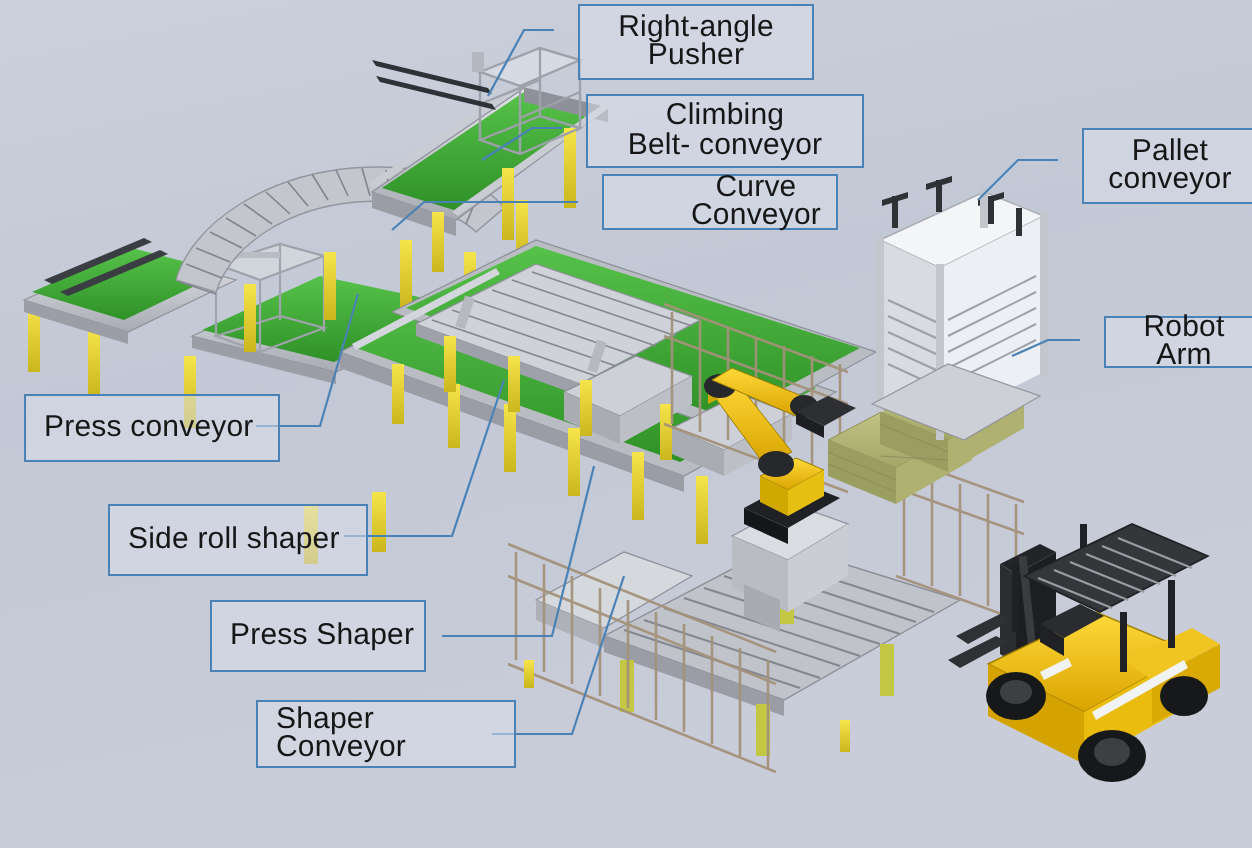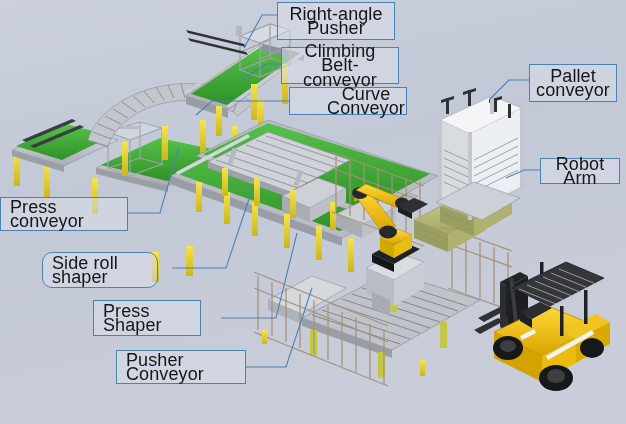--- a/index.html
+++ b/index.html
@@ -23,7 +23,7 @@
     border:1px solid #4a82b6;
     background:rgba(216,222,234,0.55);
     color:#161616;
-    font-size:18px;
+    font-size:15px;
     line-height:14.5px;
     text-align:center;
     display:flex;
@@ -32,6 +32,7 @@
     padding:2px 4px;
     white-space:pre-line;
     letter-spacing:0.1px;
+    margin-left:12px;
   }
   .callout.lead { text-align:left; justify-content:flex-start; padding-left:9px; }
 </style>

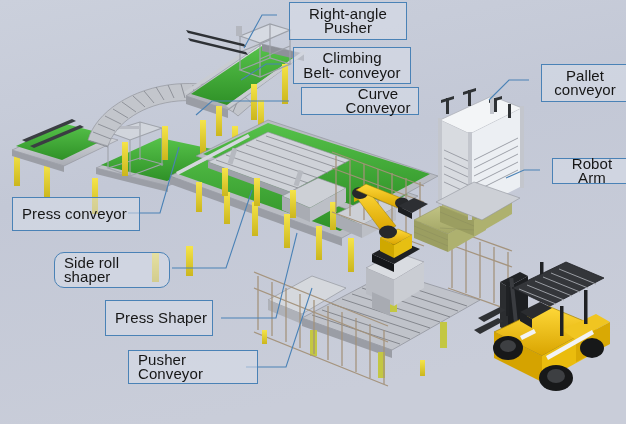--- a/index.html
+++ b/index.html
@@ -403,7 +403,7 @@
   <div class="callout" style="left:277px; top:2px; width:118px; height:38px;">Right-angle
 Pusher</div>
 
-  <div class="callout" style="left:281px; top:47px; width:118px; height:37px;">Climbing
+  <div class="callout" style="left:281px; top:47px; width:139px; height:37px;">Climbing
 Belt- conveyor</div>
 
   <div class="callout" style="left:289px; top:87px; width:118px; height:28px;padding-left:40px;">Curve Conveyor</div>

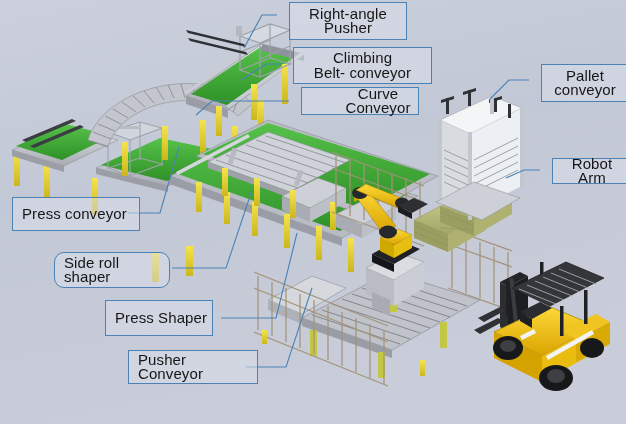--- a/index.html
+++ b/index.html
@@ -415,7 +415,7 @@
 
   <div class="callout lead" style="left:0px; top:197px; width:128px; height:34px;">Press conveyor</div>
 
-  <div class="callout lead" style="left:42px; top:252px; width:116px; height:36px;border-radius:10px;">Side roll shaper</div>
+  <div class="callout lead" style="left:42px; top:252px; width:130px; height:36px;">Side roll shaper</div>
 
   <div class="callout lead" style="left:93px; top:300px; width:108px; height:36px;">Press Shaper</div>
 

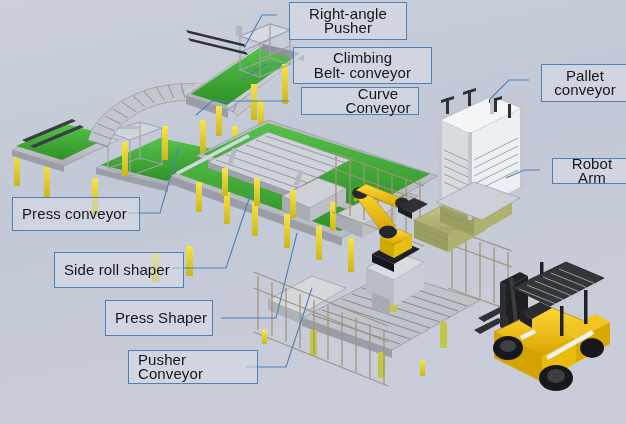--- a/index.html
+++ b/index.html
@@ -419,7 +419,7 @@
 
   <div class="callout lead" style="left:93px; top:300px; width:108px; height:36px;">Press Shaper</div>
 
-  <div class="callout lead" style="left:116px; top:350px; width:130px; height:34px;">Pusher Conveyor</div>
+  <div class="callout lead" style="left:116px; top:350px; width:130px; height:34px;">Shaper Conveyor</div>
 
 </div>
 

